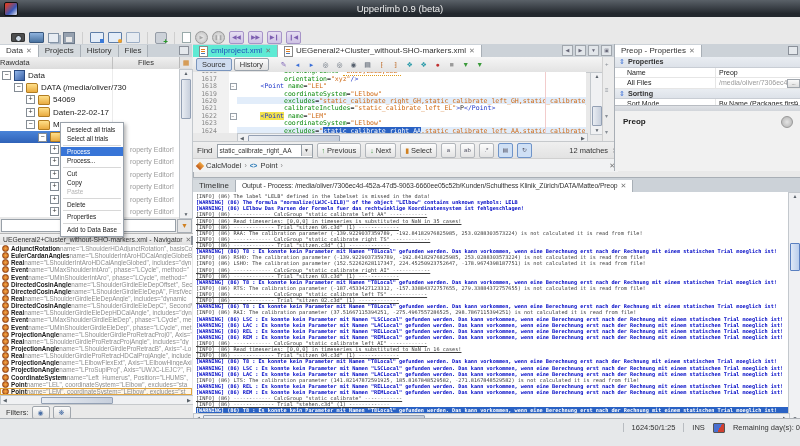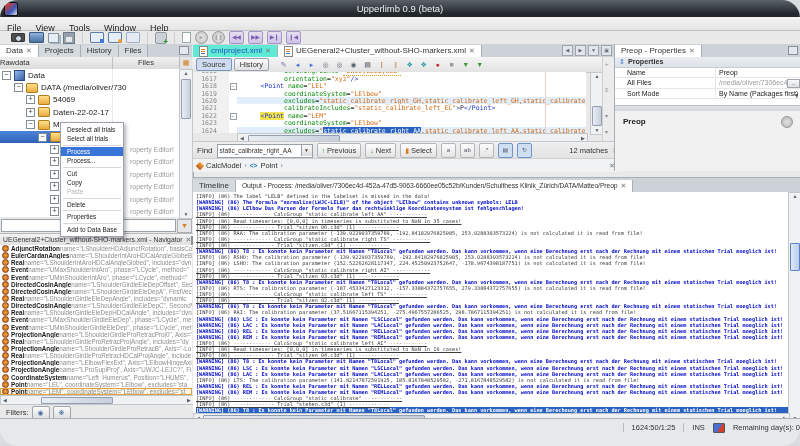--- a/index.html
+++ b/index.html
@@ -4,7 +4,7 @@
 <style>
   html,body{margin:0;padding:0;width:800px;height:446px;overflow:hidden;
     font-family:"Liberation Sans",sans-serif;background:#d8dbdf;}
-  #app{position:relative;width:800px;height:446px;background:#e9e9e9;overflow:hidden;border-radius:18px;}
+  #app{position:relative;width:800px;height:446px;background:#e9e9e9;overflow:hidden;}
   .abs{position:absolute;}
   
   #titlebar{left:0;top:0;width:800px;height:17px;background:linear-gradient(#5a6168,#23282e 80%);

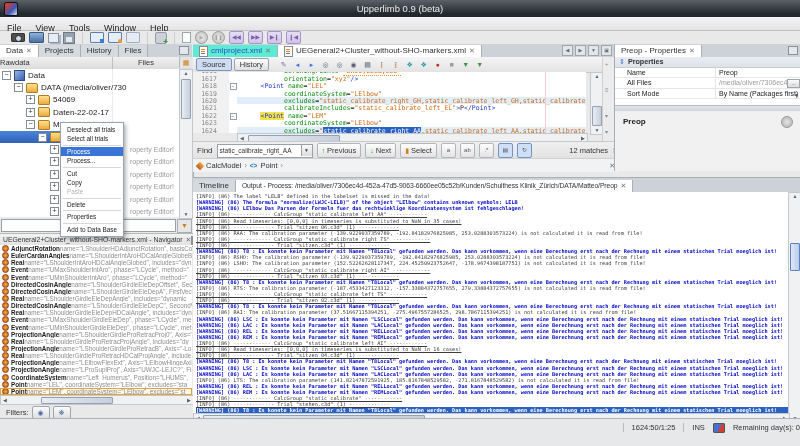--- a/index.html
+++ b/index.html
@@ -193,7 +193,6 @@
     <span data-name="window-title">Upperlimb 0.9 (beta)</span>
   </div>
 
-  <div id="menubar" class="abs" data-name="menu-bar"><span class="mi" data-name="menu-file">File</span><span class="mi" data-name="menu-view">View</span><span class="mi" data-name="menu-tools">Tools</span><span class="mi" data-name="menu-window">Window</span><span class="mi" data-name="menu-help">Help</span></div>
   <div id="toolbar" class="abs" data-name="main-toolbar">
       <span class="tgrp">
         <span class="tbi" data-name="camera-icon"></span>

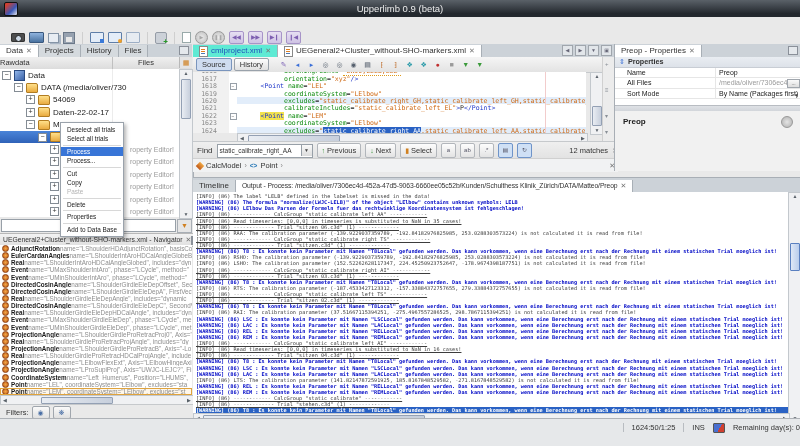--- a/index.html
+++ b/index.html
@@ -642,6 +642,10 @@
           <span class="pk" data-name="property-key">All Files</span>
           <span class="pv muted" data-name="property-value">/media/oliver/7306ec4d-452...<span class="pvbtn" data-name="browse-button">...</span></span>
         </div>
+        <div class="pgrp" data-name="property-group-sorting">
+          <span class="grpico" data-name="sort-group-icon">⇕</span>
+          <span data-name="group-label">Sorting</span>
+        </div>
         <div class="prow" data-name="property-row-sort-mode">
           <span class="pk" data-name="property-key">Sort Mode</span>
           <span class="pv" data-name="property-value">By Name (Packages first)<span class="pvdd" data-name="dropdown-icon">▼</span></span>

